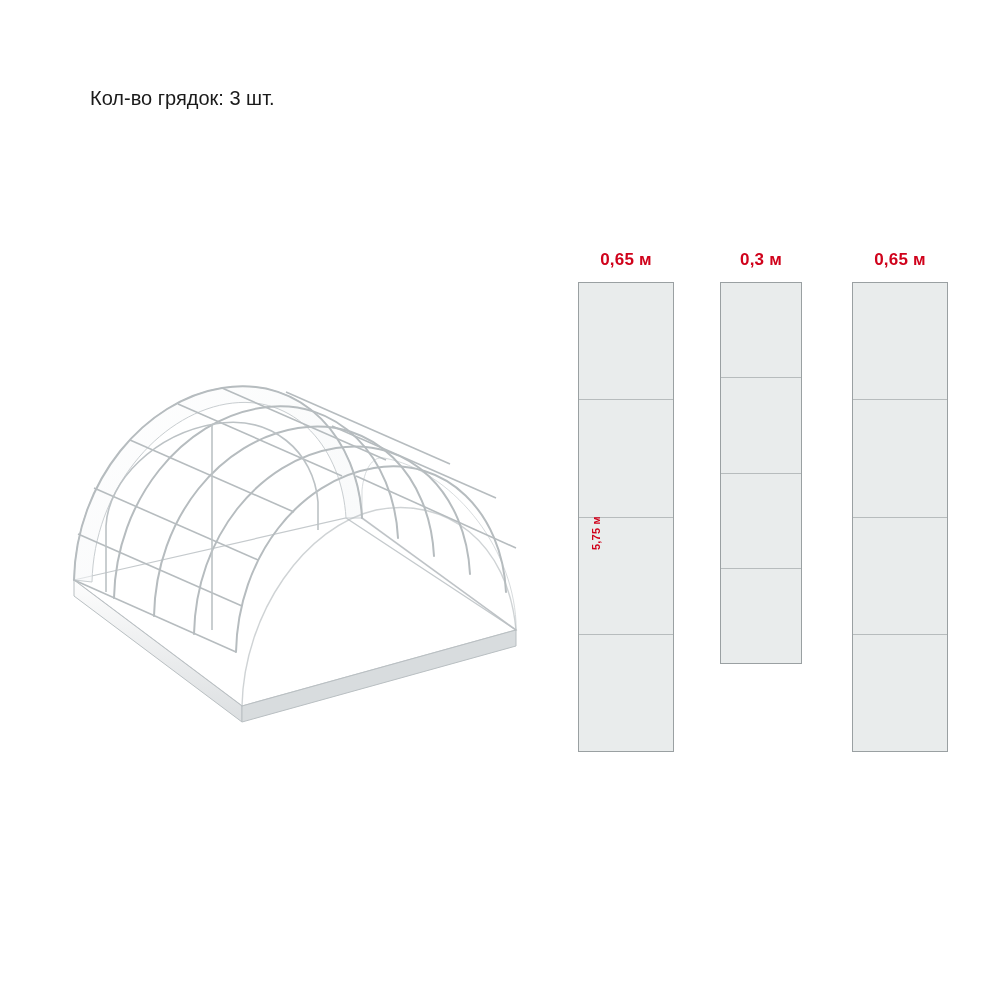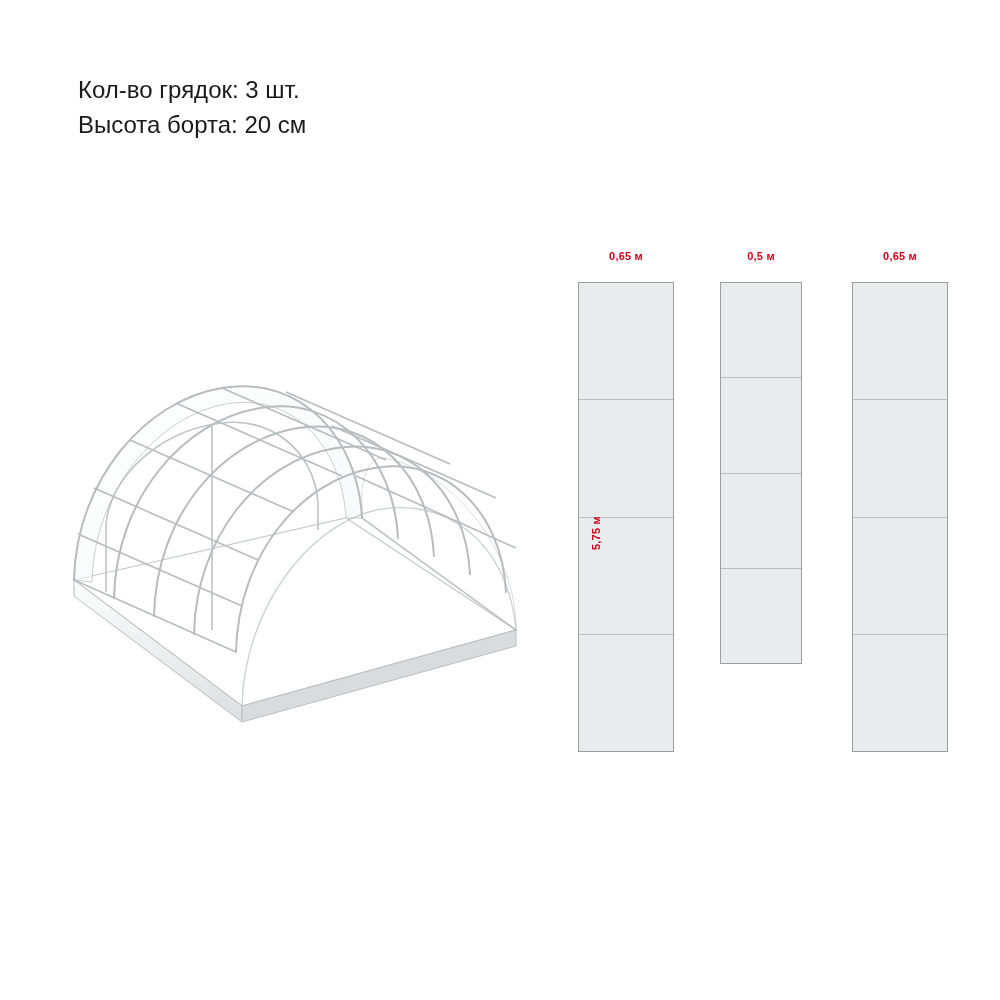--- a/index.html
+++ b/index.html
@@ -31,9 +31,9 @@
     letter-spacing: -0.1px;
   }
   .spec-line {
-    font-size: 24px;
+    font-size: 20px;
     line-height: 1.46;
-    margin: 0;
+    margin: 12px;
     font-weight: normal;
   }
 

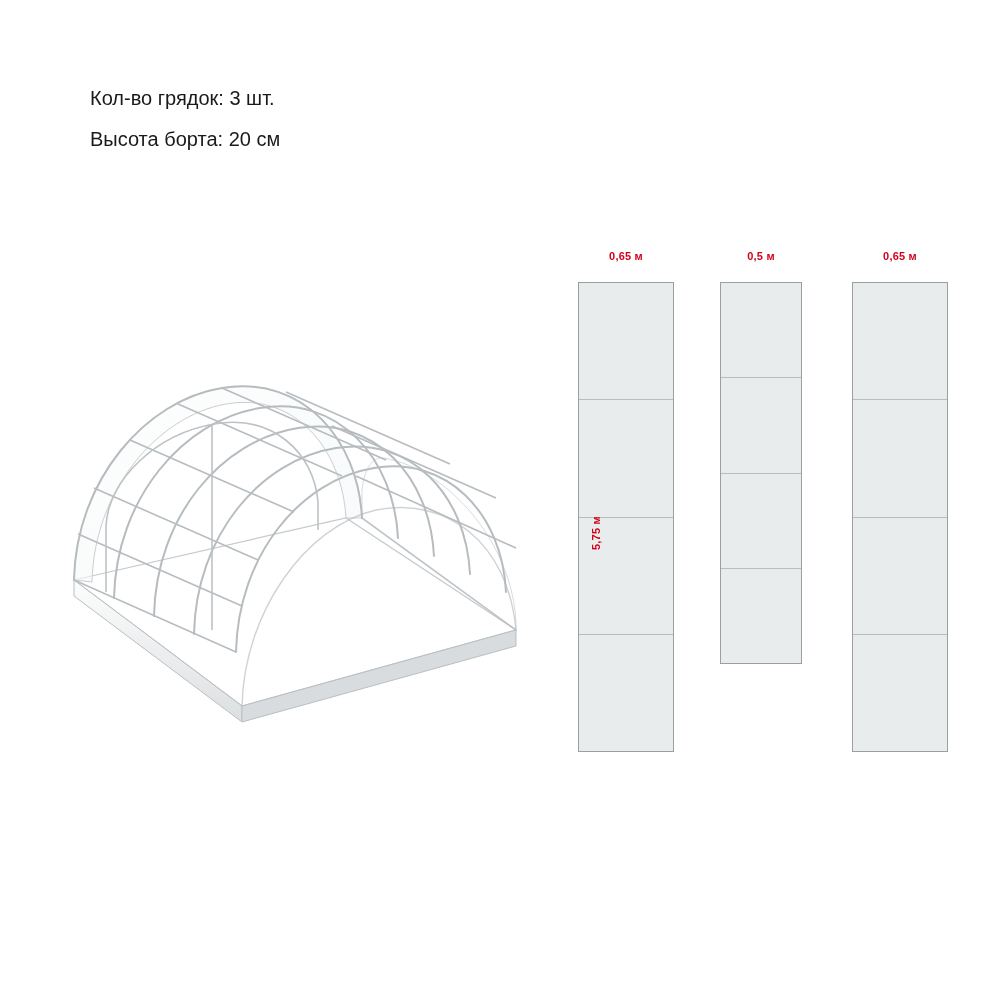--- a/index.html
+++ b/index.html
@@ -117,7 +117,6 @@
 
 <div class="text-block">
   <p class="spec-line">Кол-во грядок: 3 шт.</p>
-  <p class="spec-line">Высота борта: 20 см</p>
 </div>
 
 <div class="illustration">

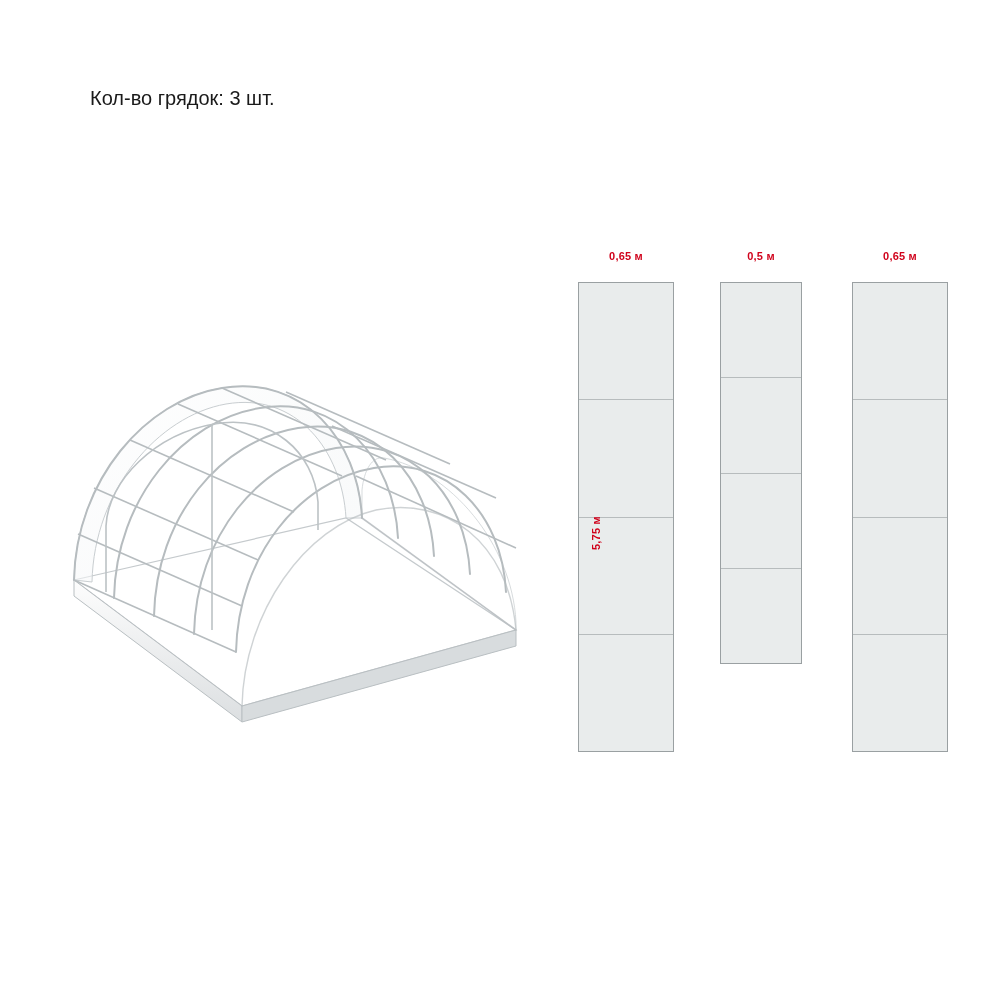--- a/index.html
+++ b/index.html
@@ -64,7 +64,7 @@
     left: 0;
     width: 100%;
     text-align: center;
-    font-size: 11px;
+    font-size: 17px;
     font-weight: bold;
     color: #d0021b;
     letter-spacing: 0.2px;

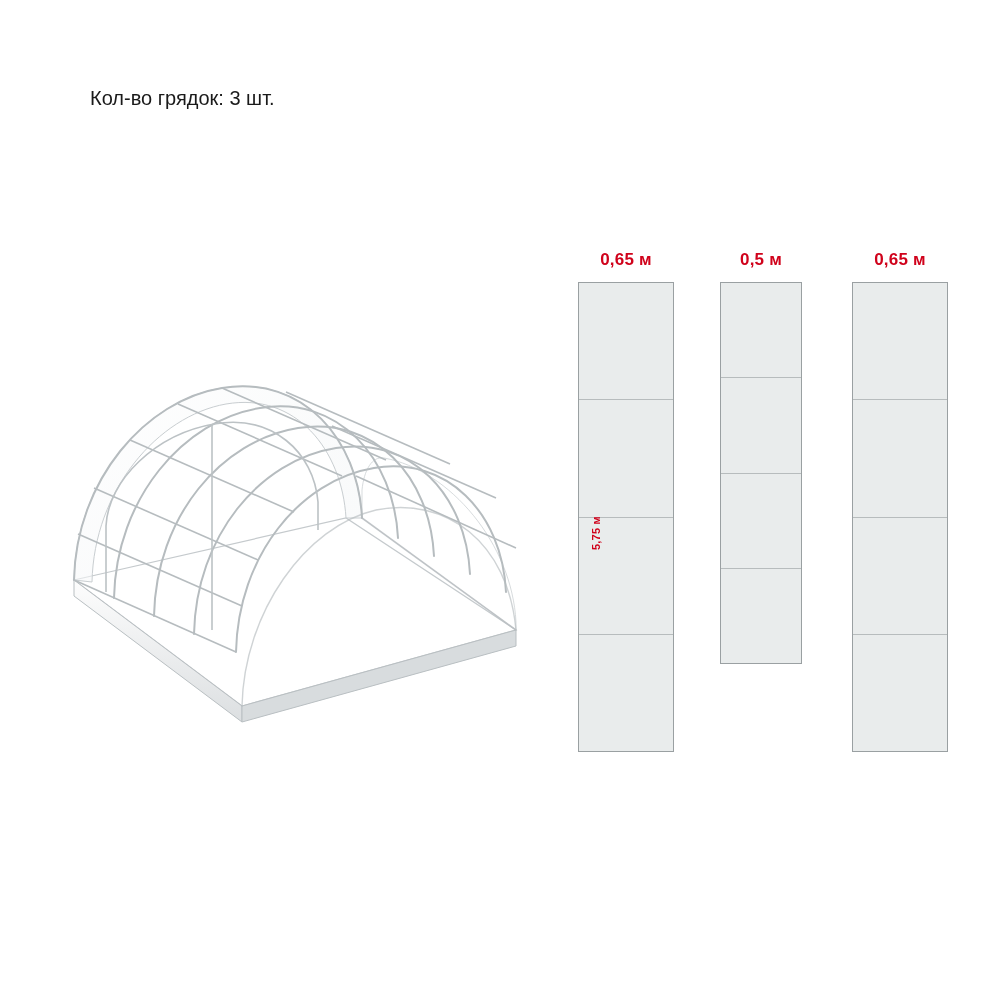--- a/index.html
+++ b/index.html
@@ -242,7 +242,7 @@
   </div>
 
   <div class="panel-group" id="panel-2">
-    <div class="panel-label">0,5 м</div>
+    <div class="panel-label">0,3 м</div>
     <div class="panel-body">
       <div class="panel-seg"></div>
       <div class="panel-seg"></div>

